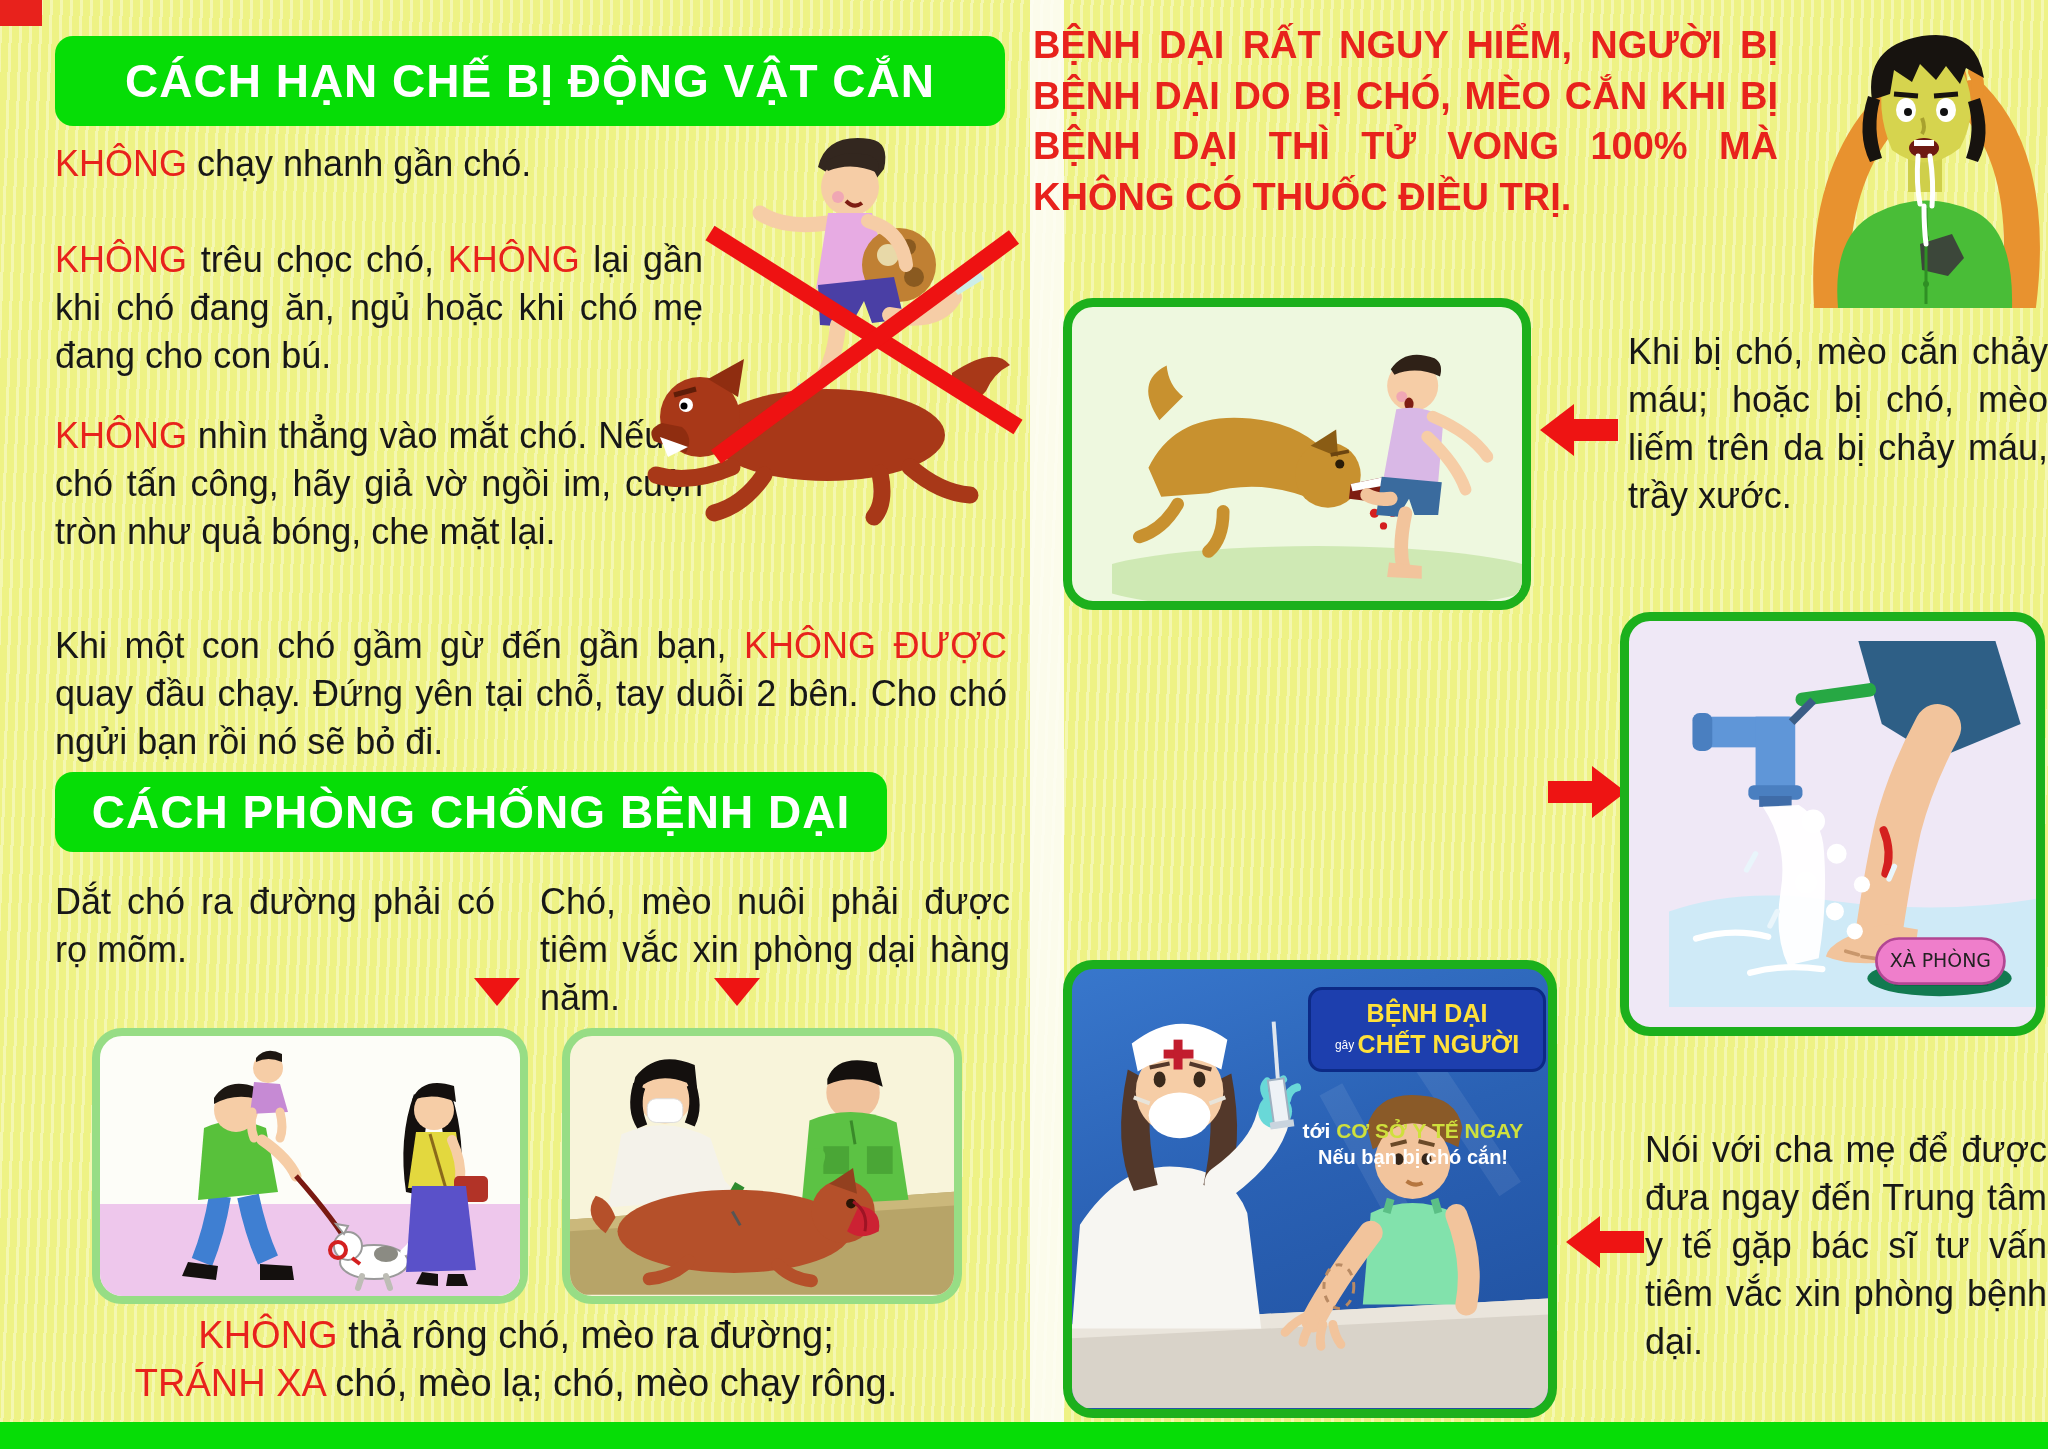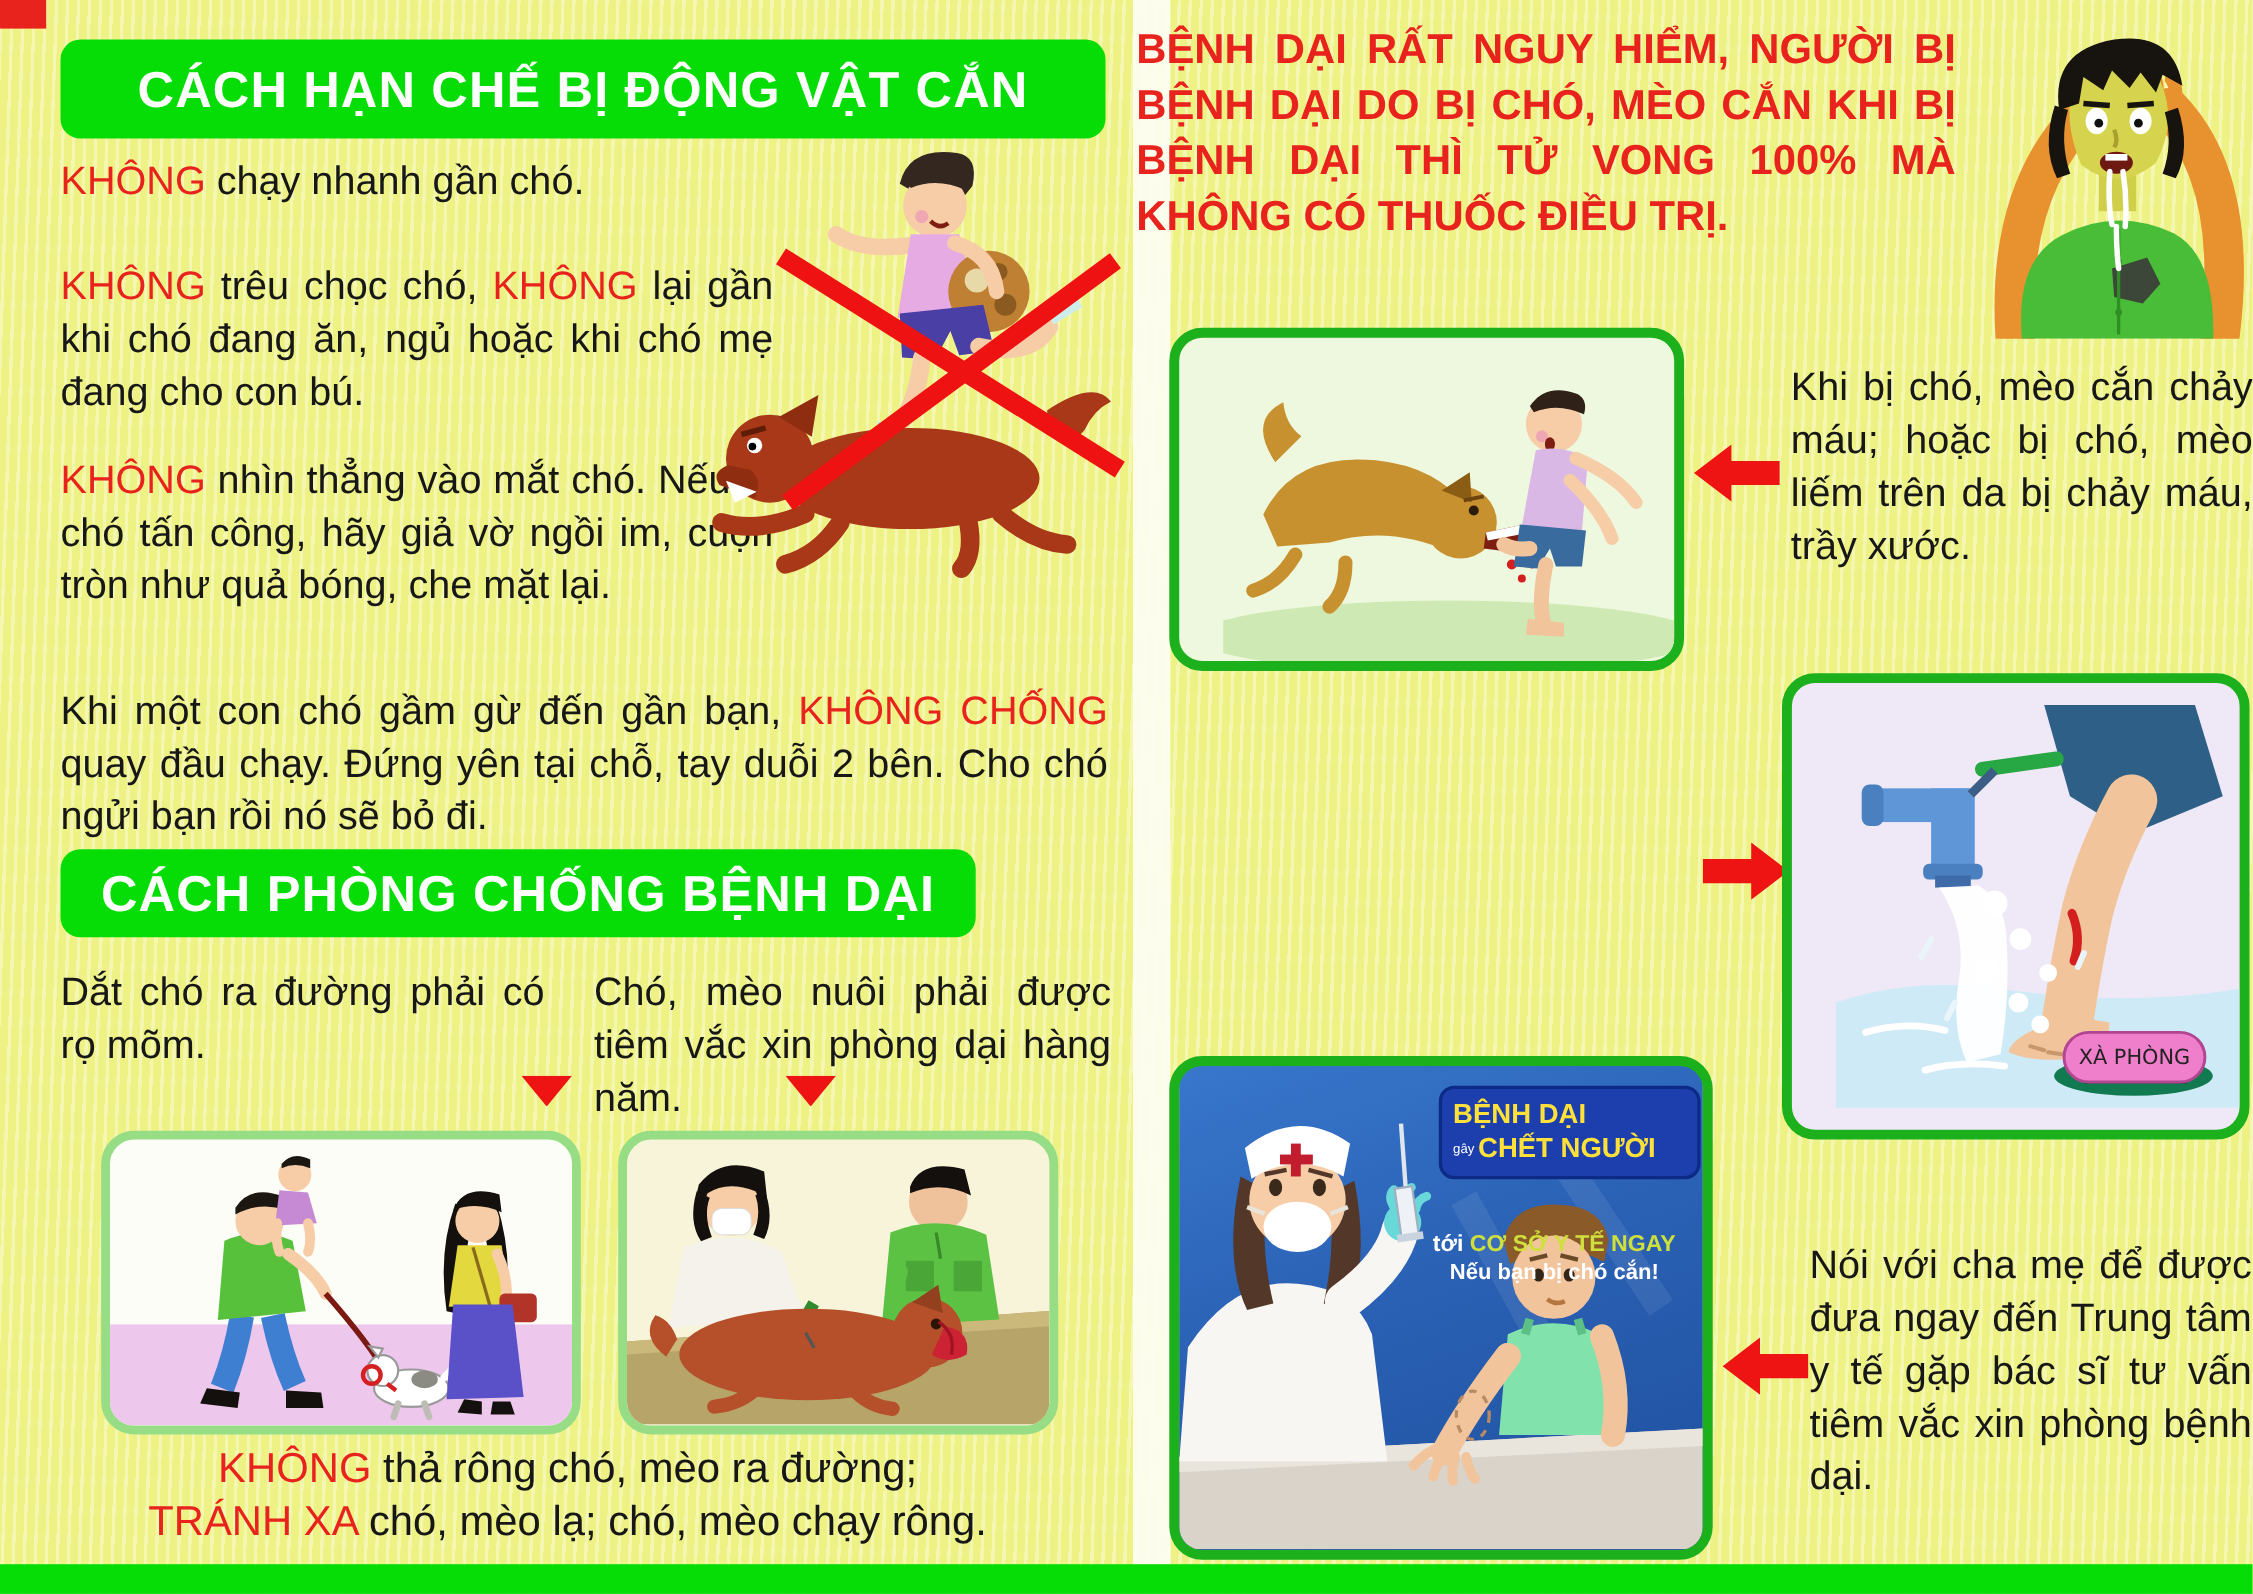--- a/index.html
+++ b/index.html
@@ -94,7 +94,7 @@
     </g>
   </svg>
 
-  <p class="abs body-txt just" style="left:55px;top:622px;width:952px;margin:0;"><span>Khi một con chó gầm gừ đến gần bạn, </span><span class="red">KHÔNG CHỐNG</span><span> quay đầu chạy. Đứng yên tại chỗ, tay duỗi 2 bên. Cho chó ngửi bạn rồi nó sẽ bỏ đi.</span></p>
+  <p class="abs body-txt just" style="left:55px;top:622px;width:952px;margin:0;"><span>Khi một con chó gầm gừ đến gần bạn, </span><span class="red">KHÔNG ĐƯỢC</span><span> quay đầu chạy. Đứng yên tại chỗ, tay duỗi 2 bên. Cho chó ngửi bạn rồi nó sẽ bỏ đi.</span></p>
 
   <div class="abs banner" style="left:55px;top:772px;width:832px;height:80px;">
     <span>CÁCH PHÒNG CHỐNG BỆNH DẠI</span>

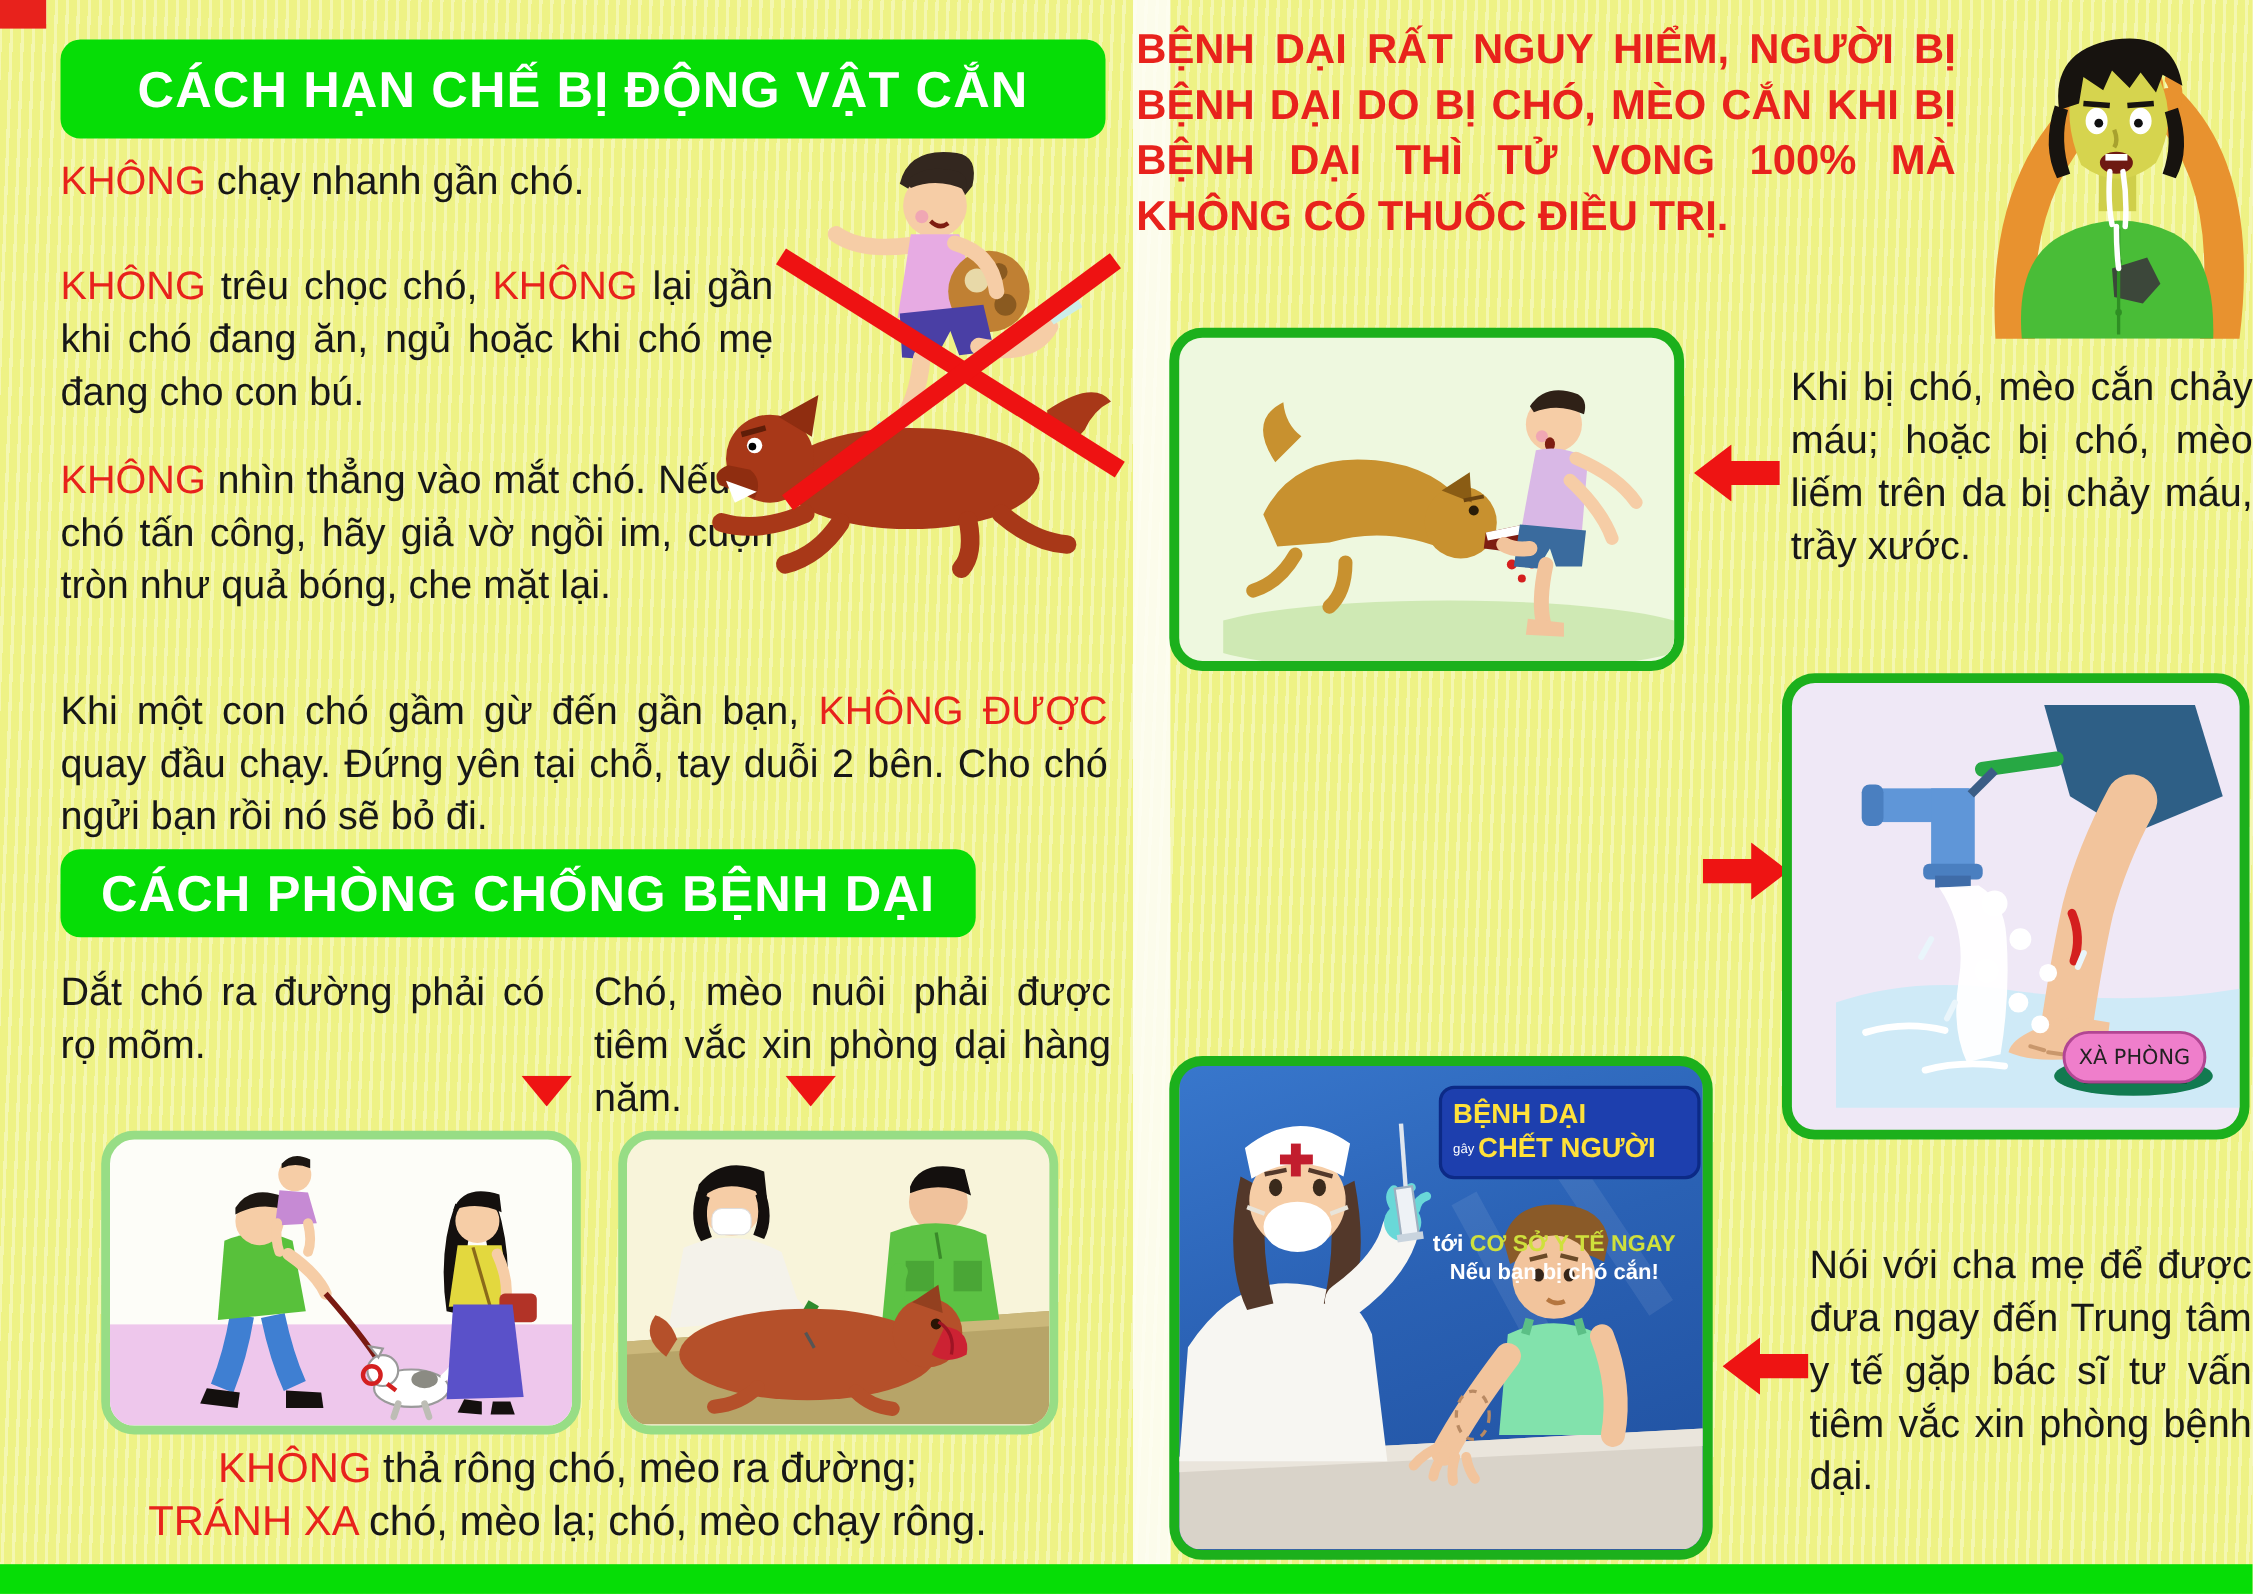--- a/index.html
+++ b/index.html
@@ -23,7 +23,7 @@
   .divider{background:rgba(253,253,244,.92);}
   .green-bar{background:#06dd06;}
   .corner-red{background:#e8221c;}
-  .clinic-box{background:#1d3fae;border:3px solid #0c2a86;border-radius:14px;text-align:left;
+  .clinic-box{background:#1d3fae;border:3px solid #0c2a86;border-radius:14px;text-align:center;
     padding:8px 10px;color:#ffe13a;line-height:1.25;}
   .clinic-box .t1{font-size:25px;font-weight:bold;display:block;}
   .clinic-box .pre{font-size:12px;color:#fff;font-weight:normal;vertical-align:4px;}

